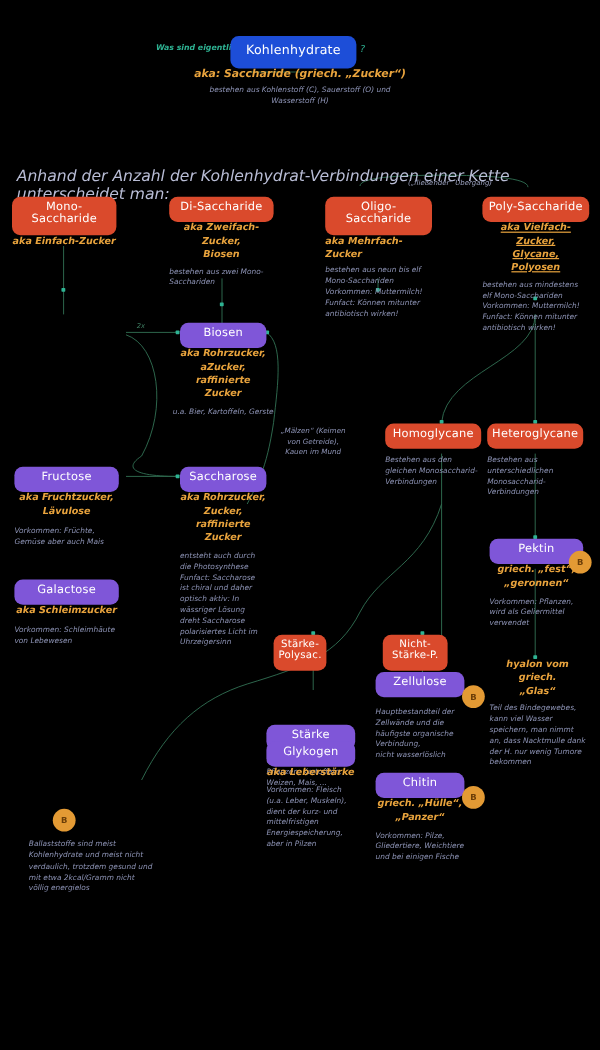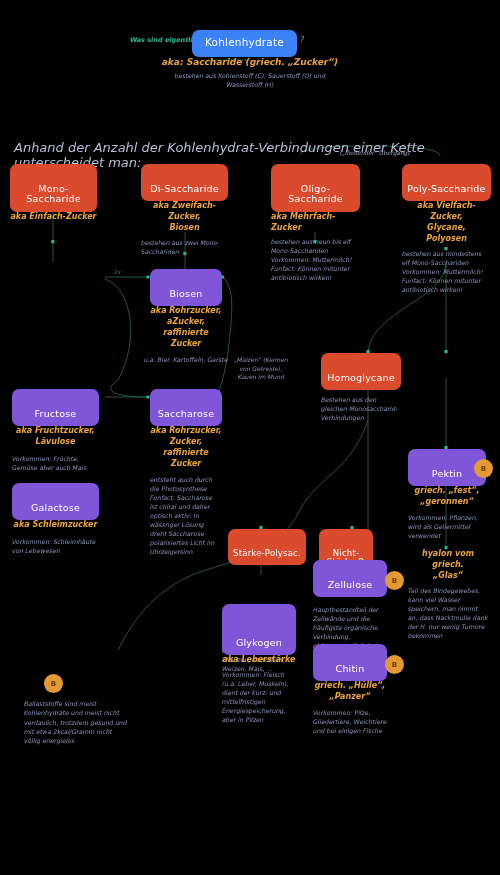--- a/index.html
+++ b/index.html
@@ -22,7 +22,7 @@
     box-sizing:border-box;
     line-height:1.1;
   }
-  .chip.teal{background:#3b82f6;}
+  .chip.teal{background:#1d4ed8;}
   .chip.red{background:#da4a2c;}
   .chip.purple{background:#7f56d8;}
 

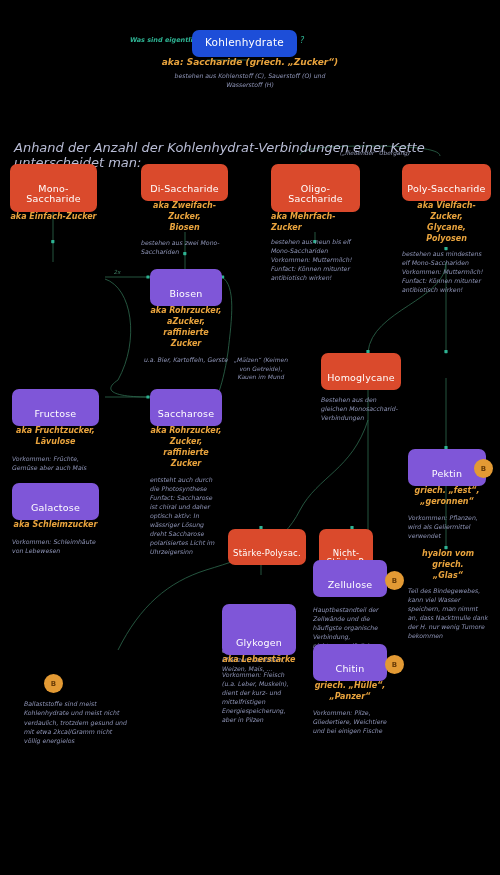--- a/index.html
+++ b/index.html
@@ -18,7 +18,7 @@
     color:#ffffff;
     font-size:9.5px;
     letter-spacing:.2px;
-    padding:20px 4px 7px;
+    padding:4px 4px 7px;
     box-sizing:border-box;
     line-height:1.1;
   }

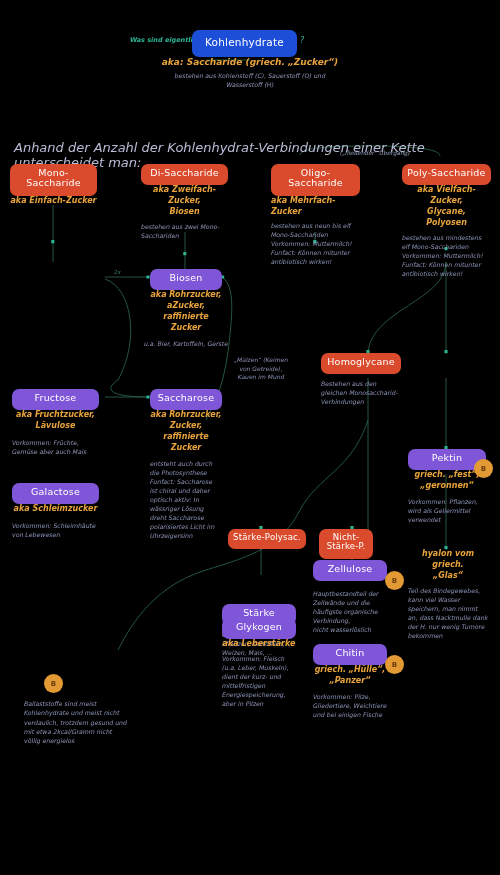--- a/index.html
+++ b/index.html
@@ -195,7 +195,7 @@
 
   <div class="node" style="left:402px;top:164px;width:89px;">
     <div class="chip red">Poly-Saccharide</div>
-    <div class="aka" style="white-space:pre-line;">aka Vielfach-Zucker,
+    <div class="aka" style="white-space:pre-line;text-decoration:underline;">aka Vielfach-Zucker,
 Glycane,
 Polyosen</div>
     <div class="desc" style="white-space:pre-line;">bestehen aus mindestens elf Mono-Sacchariden

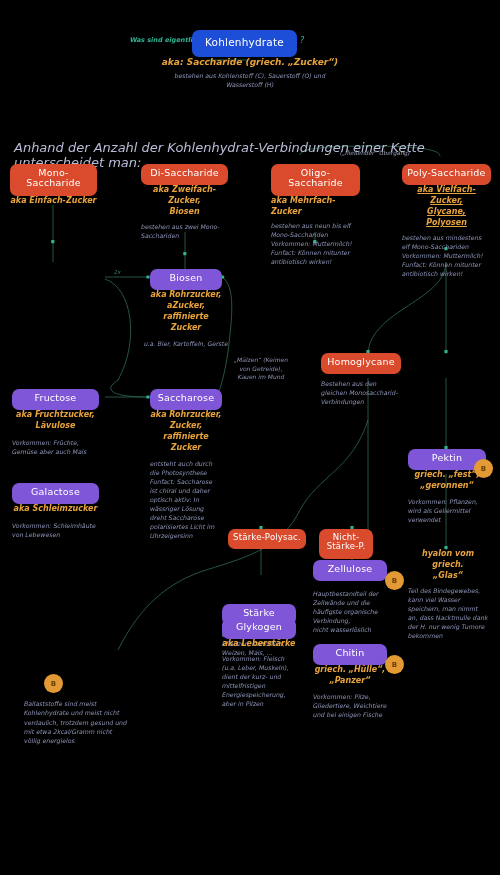--- a/index.html
+++ b/index.html
@@ -244,6 +244,10 @@
     <div class="desc" style="margin-top:6px;">Bestehen aus den gleichen Monosaccharid-Verbindungen</div>
   </div>
 
+  <div class="node" style="left:406px;top:353px;width:80px;">
+    <div class="chip red">Heteroglycane</div>
+    <div class="desc" style="margin-top:6px;">Bestehen aus unterschiedlichen Monosaccharid-Verbindungen</div>
+  </div>
 
   <div class="node" style="left:408px;top:449px;width:78px;">
     <div class="chip purple">Pektin</div>

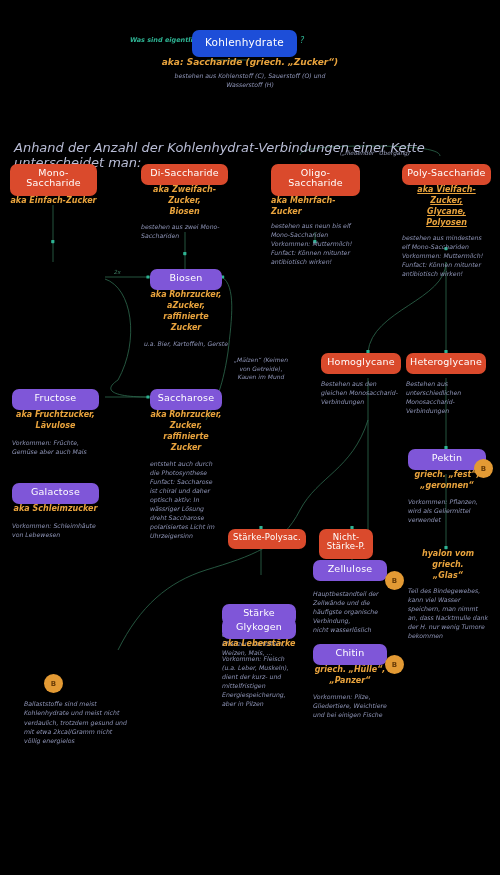--- a/index.html
+++ b/index.html
@@ -263,7 +263,7 @@
     <div class="desc" style="margin-top:6px;">Teil des Bindegewebes, kann viel Wasser speichern, man nimmt an, dass Nacktmulle dank der H. nur wenig Tumore bekommen</div>
   </div>
 
-  <div class="node" style="left:228px;top:529px;width:78px;">
+  <div class="node" style="left:228px;top:529px;width:44px;">
     <div class="chip red" style="font-size:8.5px;">Stärke-Polysac.</div>
   </div>
   <div class="node" style="left:319px;top:529px;width:54px;">

